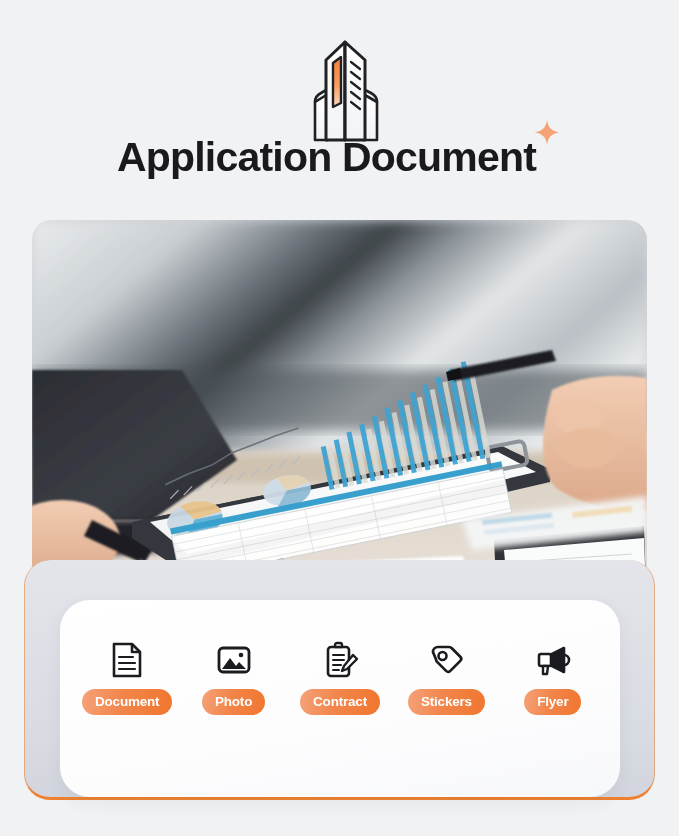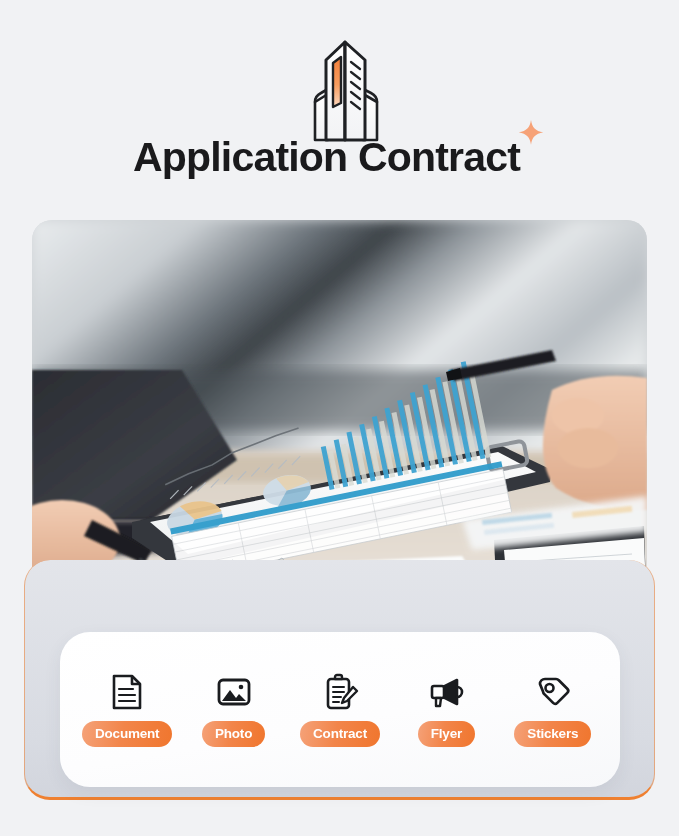--- a/index.html
+++ b/index.html
@@ -134,7 +134,7 @@
     </svg>
 
     <div class="title-row">
-      <span class="title-text">Application Contract</span>
+      <span class="title-text">Application Document</span>
       <svg class="sparkle-icon" viewBox="0 0 32 32">
         <path d="M16 2 C17.3 10.4 20.6 13.4 29 15.3 C20.6 17.2 17.3 20.2 16 28.6 C14.7 20.2 11.4 17.2 3 15.3 C11.4 13.4 14.7 10.4 16 2 Z" fill="#f6a277"></path>
       </svg>

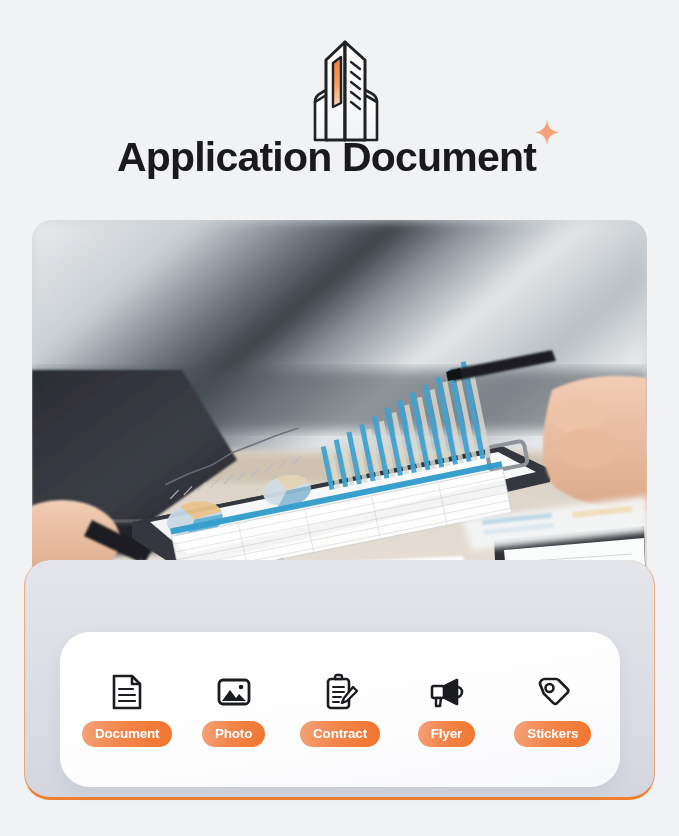--- a/index.html
+++ b/index.html
@@ -59,8 +59,8 @@
   }
 
   .white-card {
-    position: absolute; left: 60px; top: 632px;
-    width: 560px; height: 155px;
+    position: absolute; left: 60px; top: 600px;
+    width: 560px; height: 197px;
     background: linear-gradient(170deg, #ffffff 0%, #fdfdfe 55%, #f7f8fa 100%);
     border-radius: 30px;
     box-shadow: 0 6px 18px rgba(60,70,90,0.07);

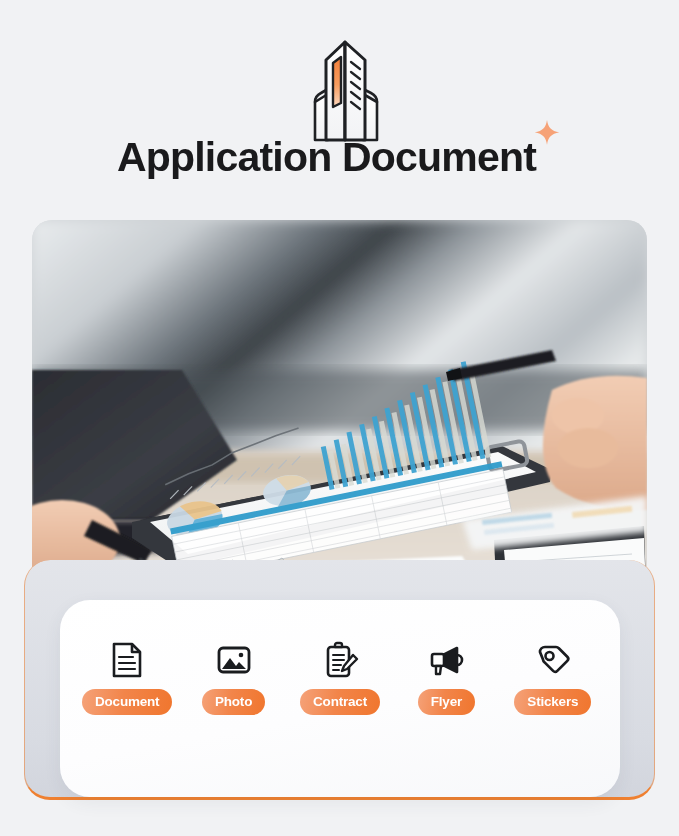--- a/index.html
+++ b/index.html
@@ -386,6 +386,14 @@
 
       <div class="badge-item">
         <svg class="badge-icon" viewBox="0 0 40 40">
+          <path d="M7 12 a5 5 0 0 1 5-5 l11 0 a4 4 0 0 1 2.8 1.2 l8.5 8.5 a3 3 0 0 1 0 4.2 l-10 10 a3 3 0 0 1 -4.2 0 l-8.5 -8.5 A4 4 0 0 1 10 19.6 Z" fill="#fff" stroke="#1a1c1f" stroke-width="2.7" stroke-linejoin="round"></path>
+          <circle cx="16.5" cy="16" r="4" fill="#fff" stroke="#1a1c1f" stroke-width="2.6"></circle>
+        </svg>
+        <span class="badge-pill">Stickers</span>
+      </div>
+
+      <div class="badge-item">
+        <svg class="badge-icon" viewBox="0 0 40 40">
           <path d="M31 8 L31 32 L17 25 L17 15 Z" fill="#1a1c1f" stroke="#1a1c1f" stroke-width="2.6" stroke-linejoin="round"></path>
           <rect x="6" y="14" width="12" height="12" rx="2" fill="#fff" stroke="#1a1c1f" stroke-width="2.6"></rect>
           <path d="M31 15 a5 5 0 0 1 0 10" fill="none" stroke="#1a1c1f" stroke-width="2.6" stroke-linecap="round"></path>
@@ -394,14 +402,6 @@
         <span class="badge-pill">Flyer</span>
       </div>
 
-      <div class="badge-item">
-        <svg class="badge-icon" viewBox="0 0 40 40">
-          <path d="M7 12 a5 5 0 0 1 5-5 l11 0 a4 4 0 0 1 2.8 1.2 l8.5 8.5 a3 3 0 0 1 0 4.2 l-10 10 a3 3 0 0 1 -4.2 0 l-8.5 -8.5 A4 4 0 0 1 10 19.6 Z" fill="#fff" stroke="#1a1c1f" stroke-width="2.7" stroke-linejoin="round"></path>
-          <circle cx="16.5" cy="16" r="4" fill="#fff" stroke="#1a1c1f" stroke-width="2.6"></circle>
-        </svg>
-        <span class="badge-pill">Stickers</span>
-      </div>
-
     </div>
   </div>
 

